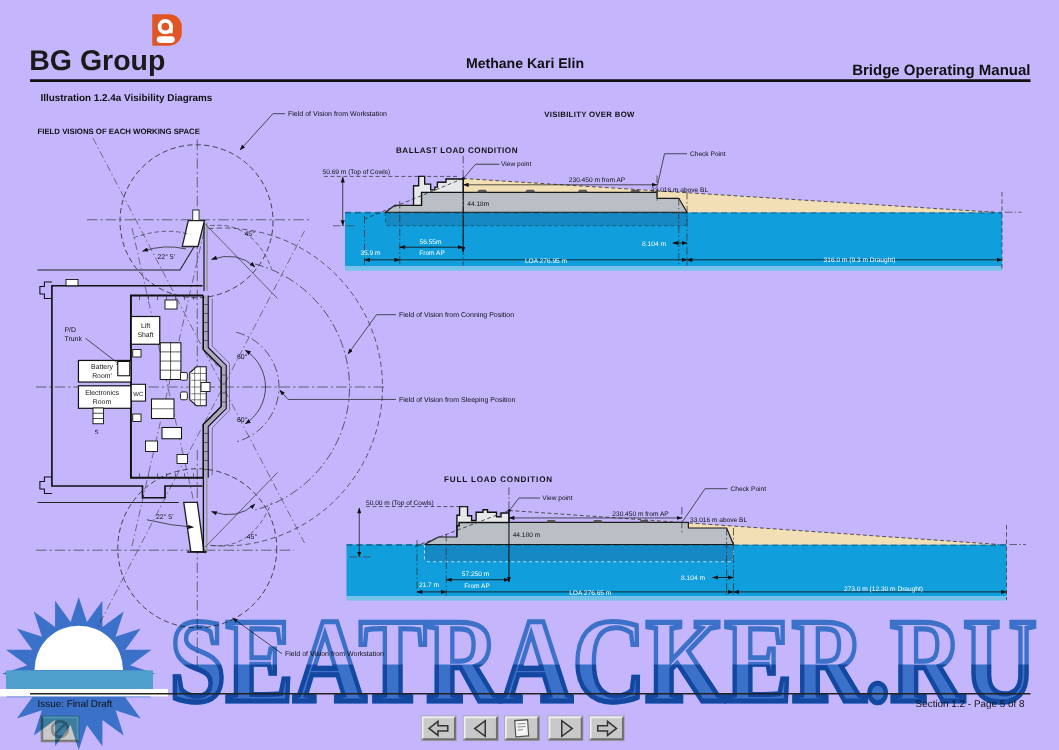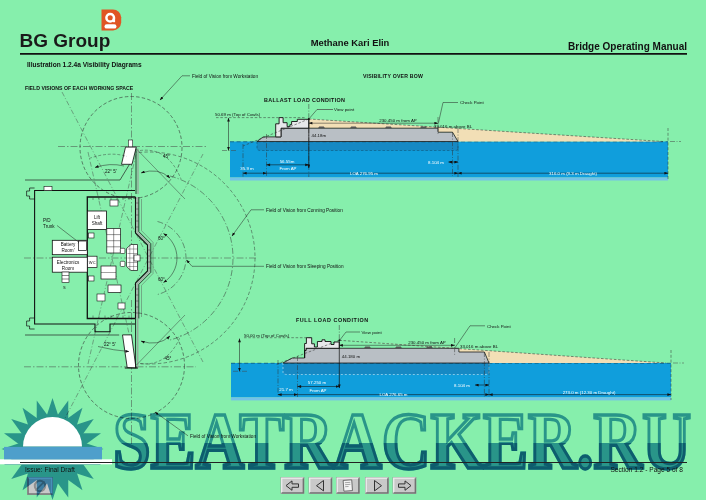--- a/index.html
+++ b/index.html
@@ -3,7 +3,7 @@
 <meta charset="utf-8">
 <style>
 html,body{margin:0;padding:0;background:#fff;}
-#page{position:relative;width:706px;height:500px;background:#86efac;overflow:hidden;
+#page{position:relative;width:706px;height:500px;background:#c4b5fd;overflow:hidden;
 font-family:"Liberation Sans",sans-serif;}
 svg{position:absolute;left:0;top:0;}
 </style>

